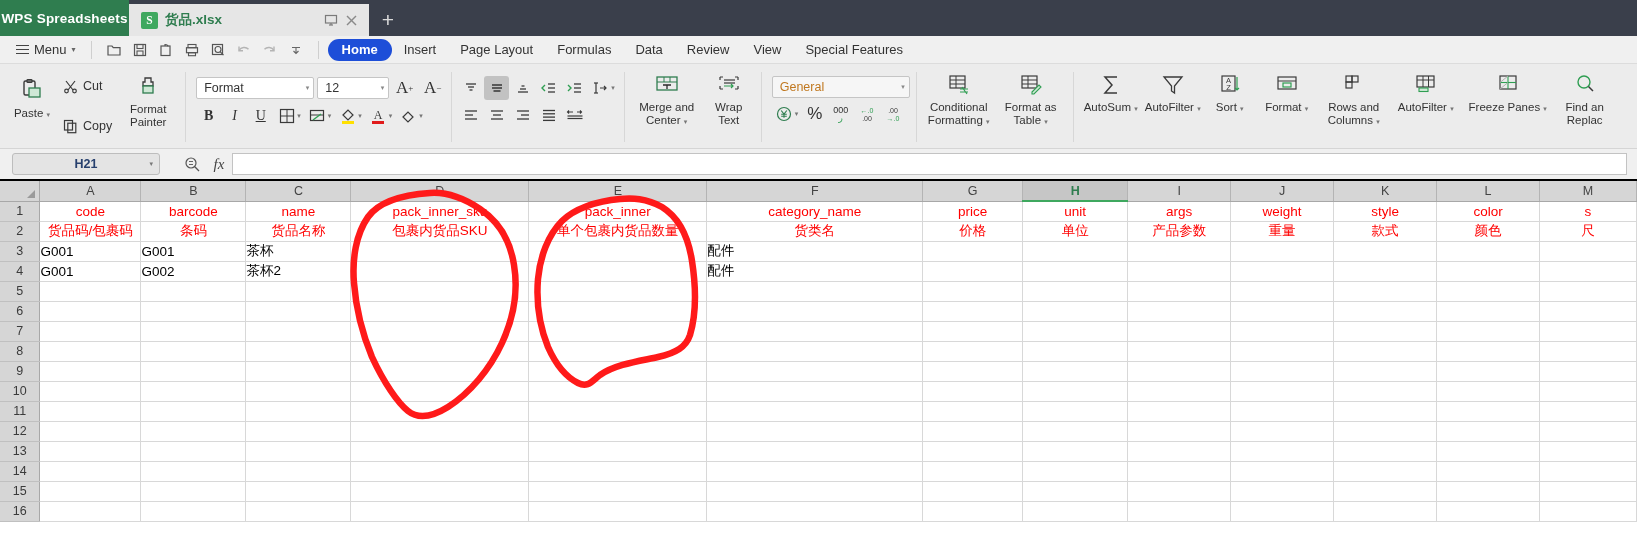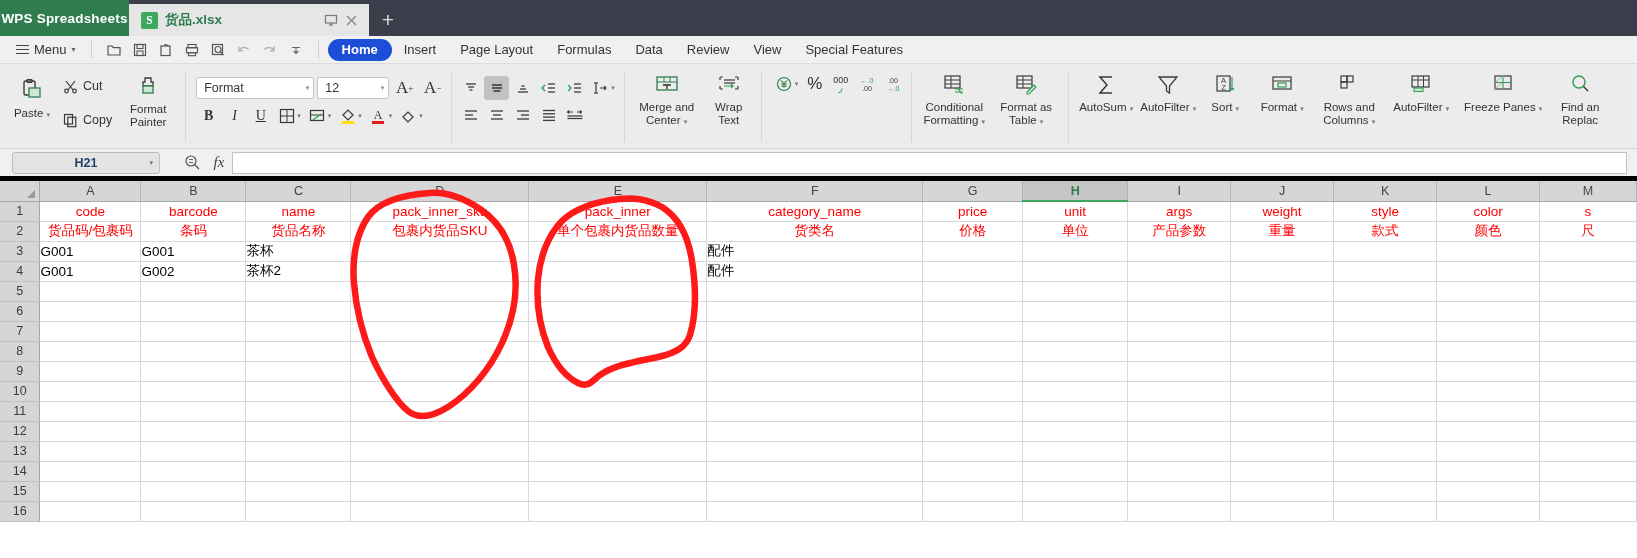--- a/index.html
+++ b/index.html
@@ -106,7 +106,7 @@
   .big-btn.wide { width: 62px; align-items: center; }
   .big-btn.xwide { width: 72px; }
 
-  .small-rows { display: flex; flex-direction: column; gap: 12px; padding-top: 7px; }
+  .small-rows { display: flex; flex-direction: column; gap: 18px; padding-top: 7px; }
   .small-btn {
     display: flex; align-items: center; gap: 5px;
     height: 22px; padding: 0 5px;

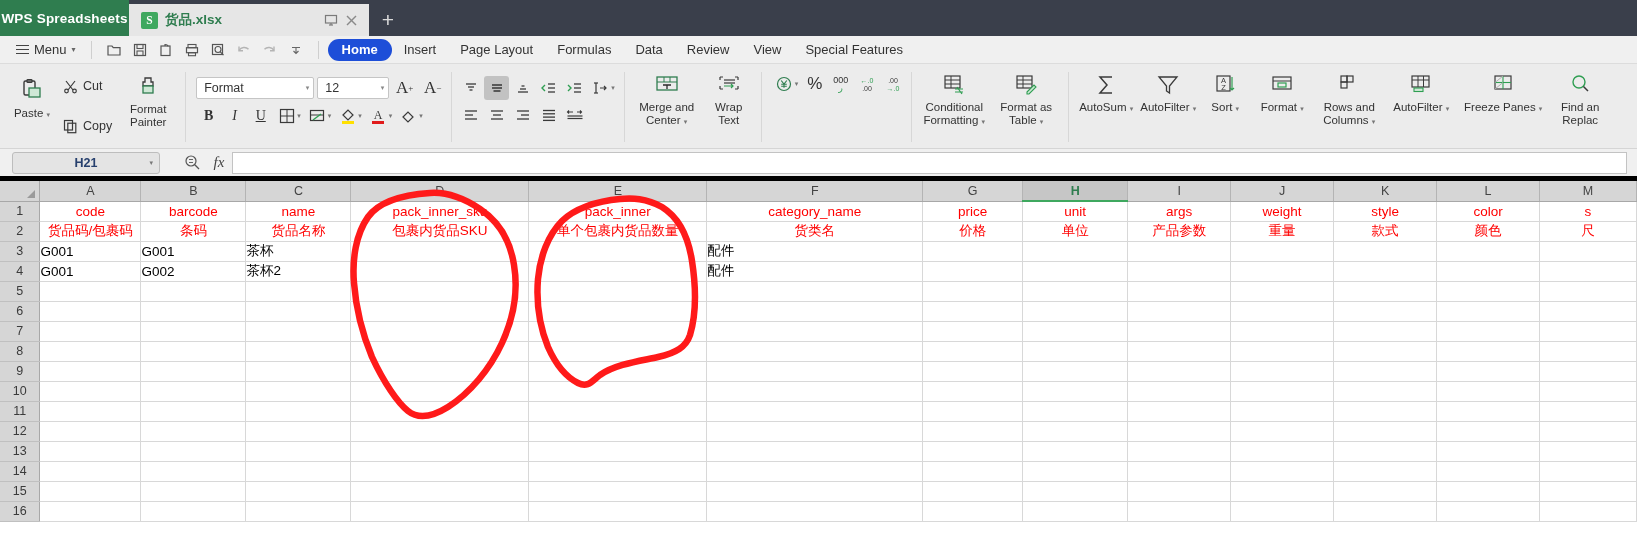--- a/index.html
+++ b/index.html
@@ -546,6 +546,12 @@
   <div class="rsep"></div>
 
   <div class="rgroup" style="flex-direction:column;">
+    <div class="fontrow">
+      <div class="combo numfmt">
+        <span class="val">General</span>
+        <span class="dd">▾</span>
+      </div>
+    </div>
     <div class="fmtrow">
       <div class="ficon">
         <svg width="18" height="18" viewBox="0 0 18 18">

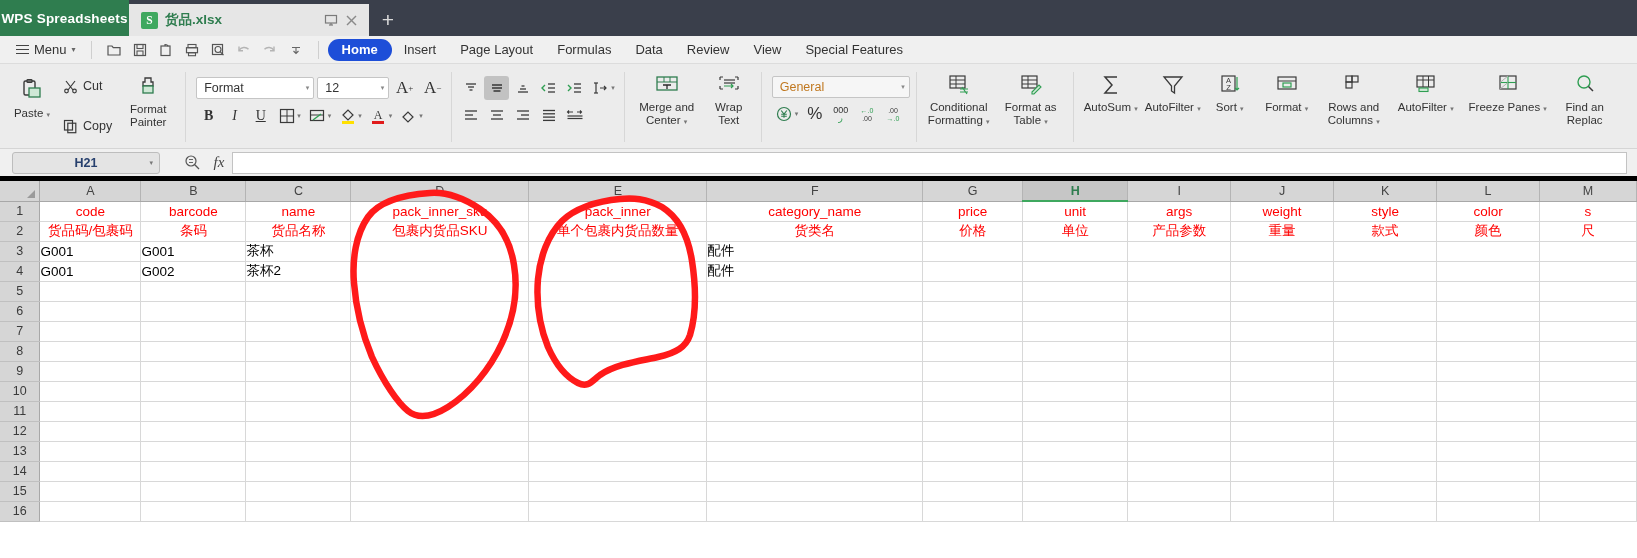--- a/index.html
+++ b/index.html
@@ -143,7 +143,7 @@
   .formulabar {
     height: 32px; width: 100%;
     background: #f0f0f0;
-    border-bottom: 5px solid #000000;
+    border-bottom: 2px solid #000000;
     display: flex; align-items: center;
     padding: 0 4px;
   }

